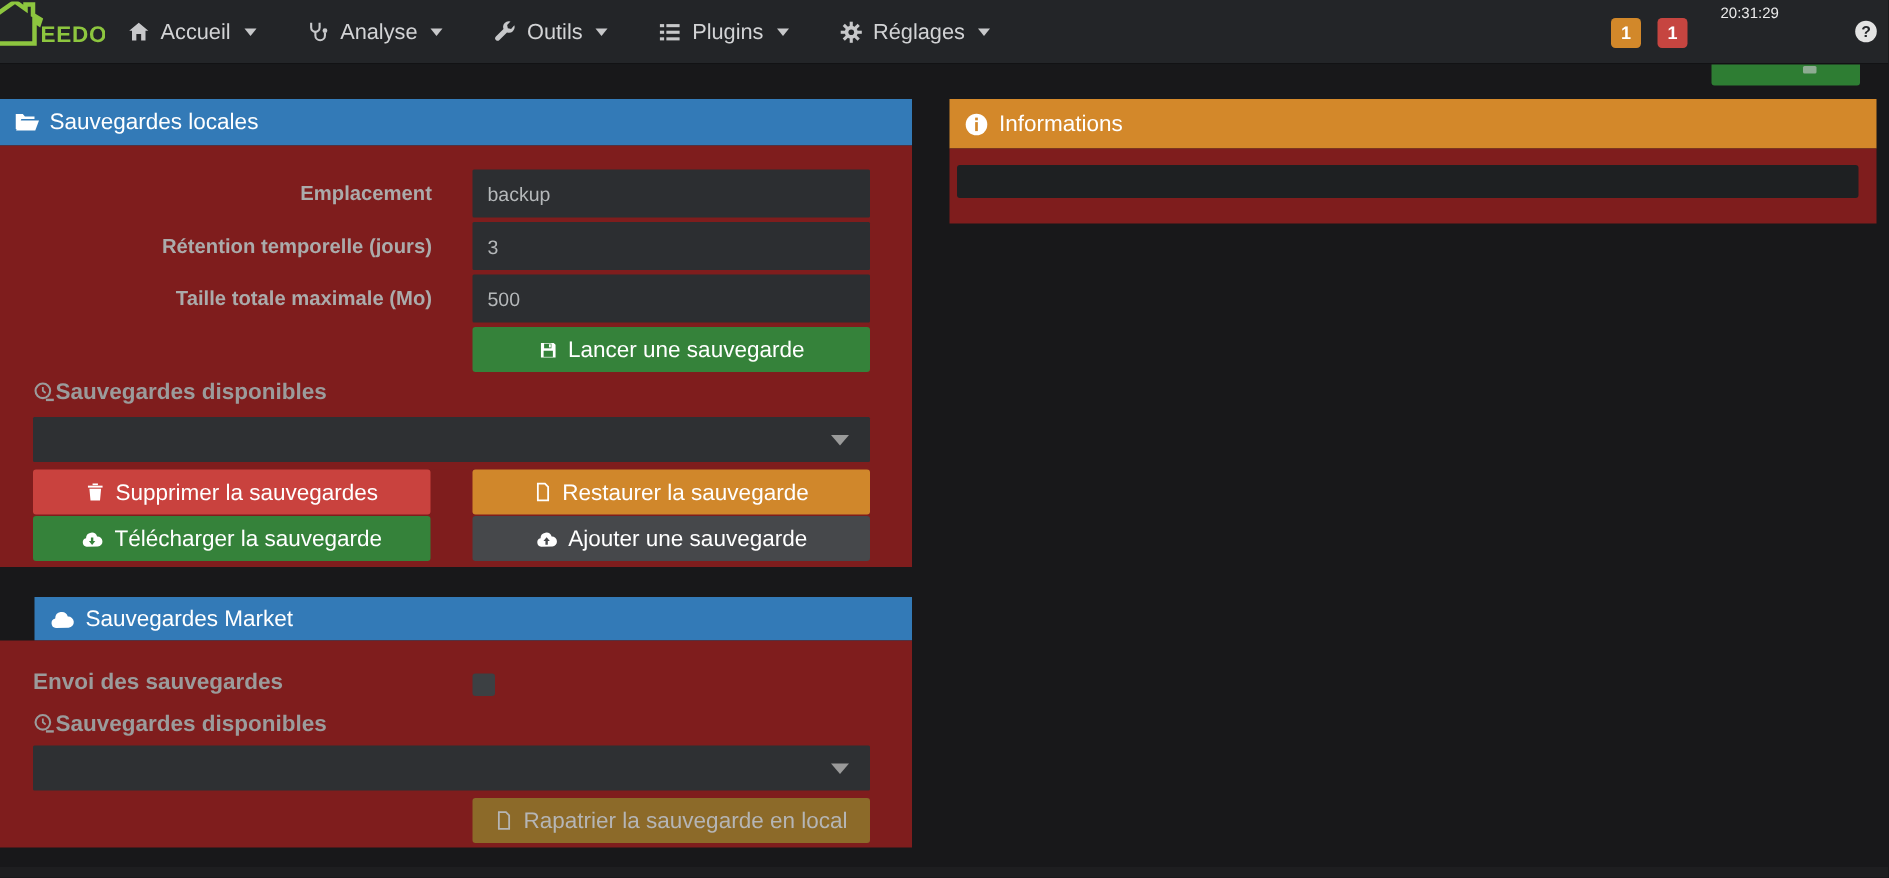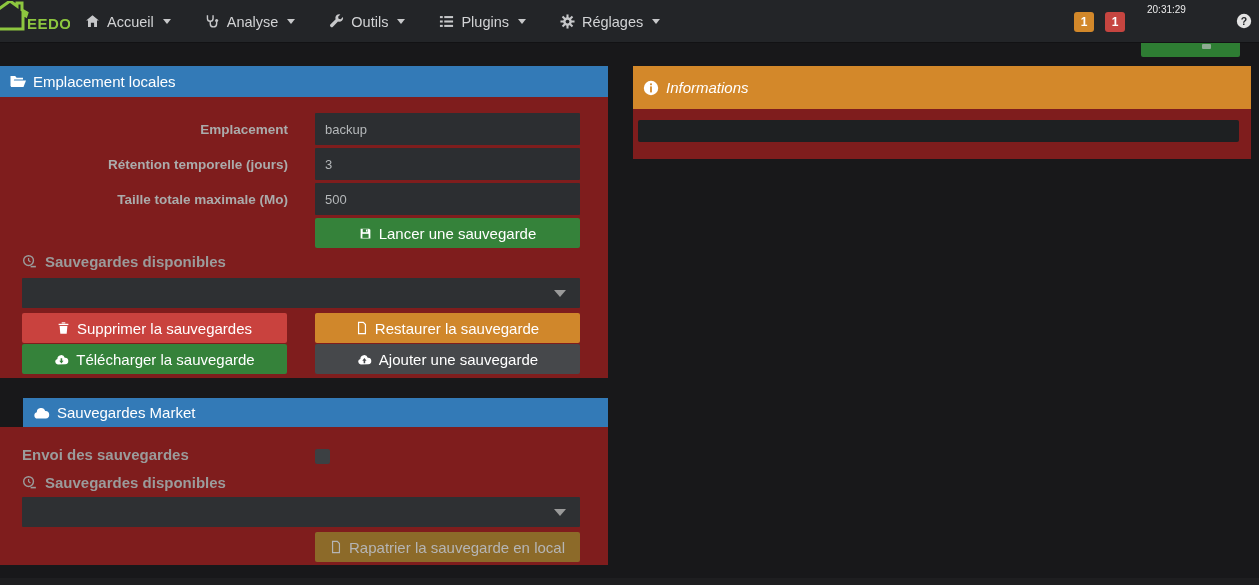--- a/index.html
+++ b/index.html
@@ -224,7 +224,7 @@
           <path fill="currentColor" d="M3 5.4h13L13.5 12H.7z"></path>
         </svg>
       </span>
-      <span>Emplacement locales</span>
+      <span>Sauvegardes locales</span>
     </div>
     <div class="panel-body">
 

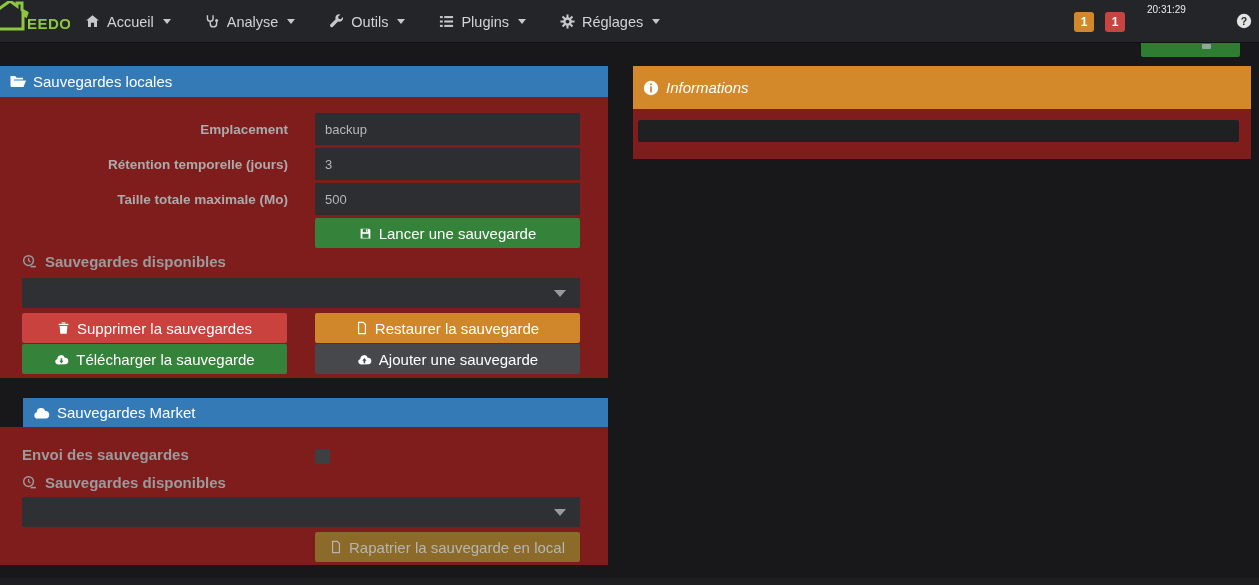--- a/index.html
+++ b/index.html
@@ -73,7 +73,7 @@
   #panel-market .panel-body { height:138px; }
 
   #panel-info { left:633px; top:66px; width:618px; }
-  #panel-info .panel-header { height:43px;font-style:italic; }
+  #panel-info .panel-header { height:33px; }
   #panel-info .panel-body { height:50px; }
   .info-textarea {
     position:absolute; left:5px; top:11px; width:601px; height:22px;

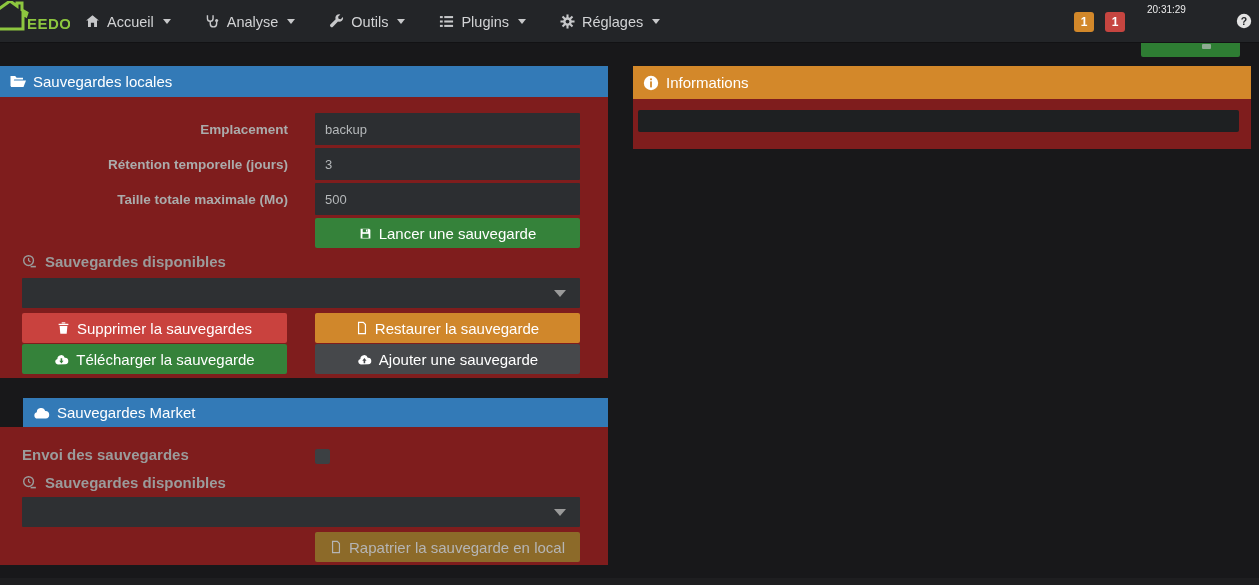--- a/index.html
+++ b/index.html
@@ -92,7 +92,7 @@
     padding:0 10px; font-family:"Liberation Sans", sans-serif; border-radius:1px;
   }
   .section-title {
-    position:absolute; left:22px; display:flex; align-items:center; gap:8px;
+    position:absolute; left:22px; display:flex; align-items:center; 
     font-size:15px; font-weight:bold; color:#9b9b9b;
   }
   .section-title .icon { display:flex; color:#9b9b9b; }

